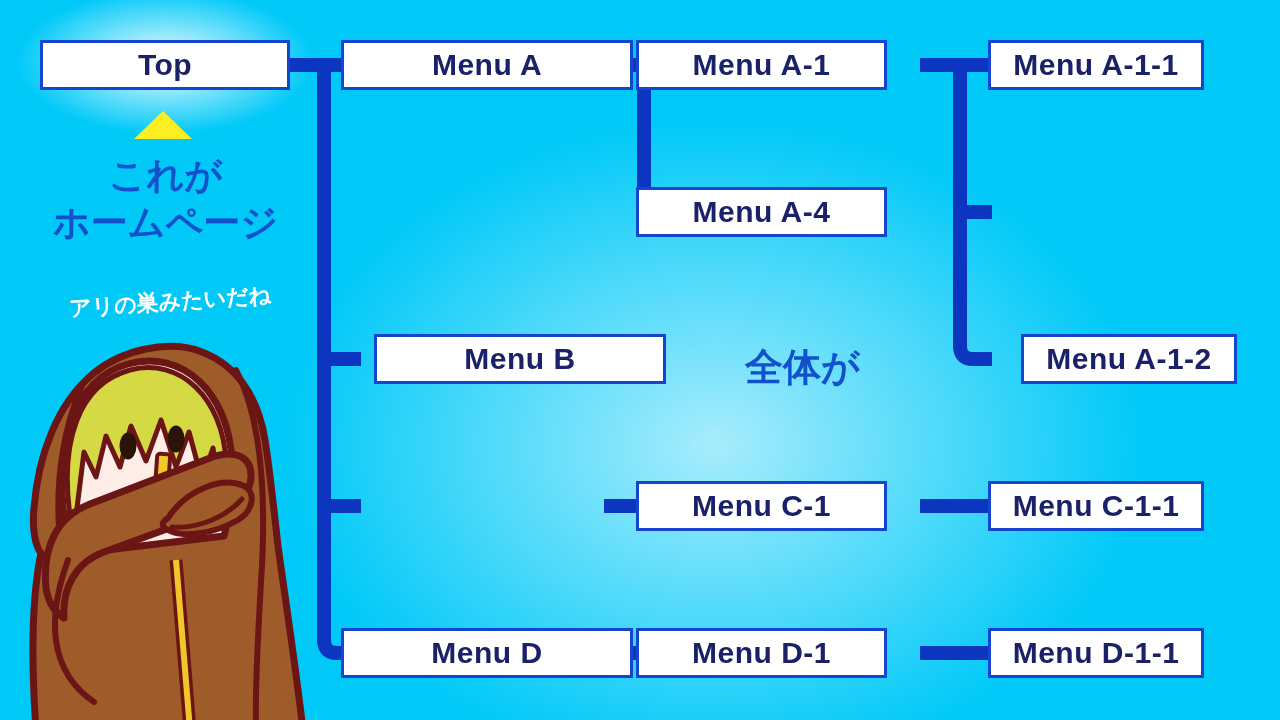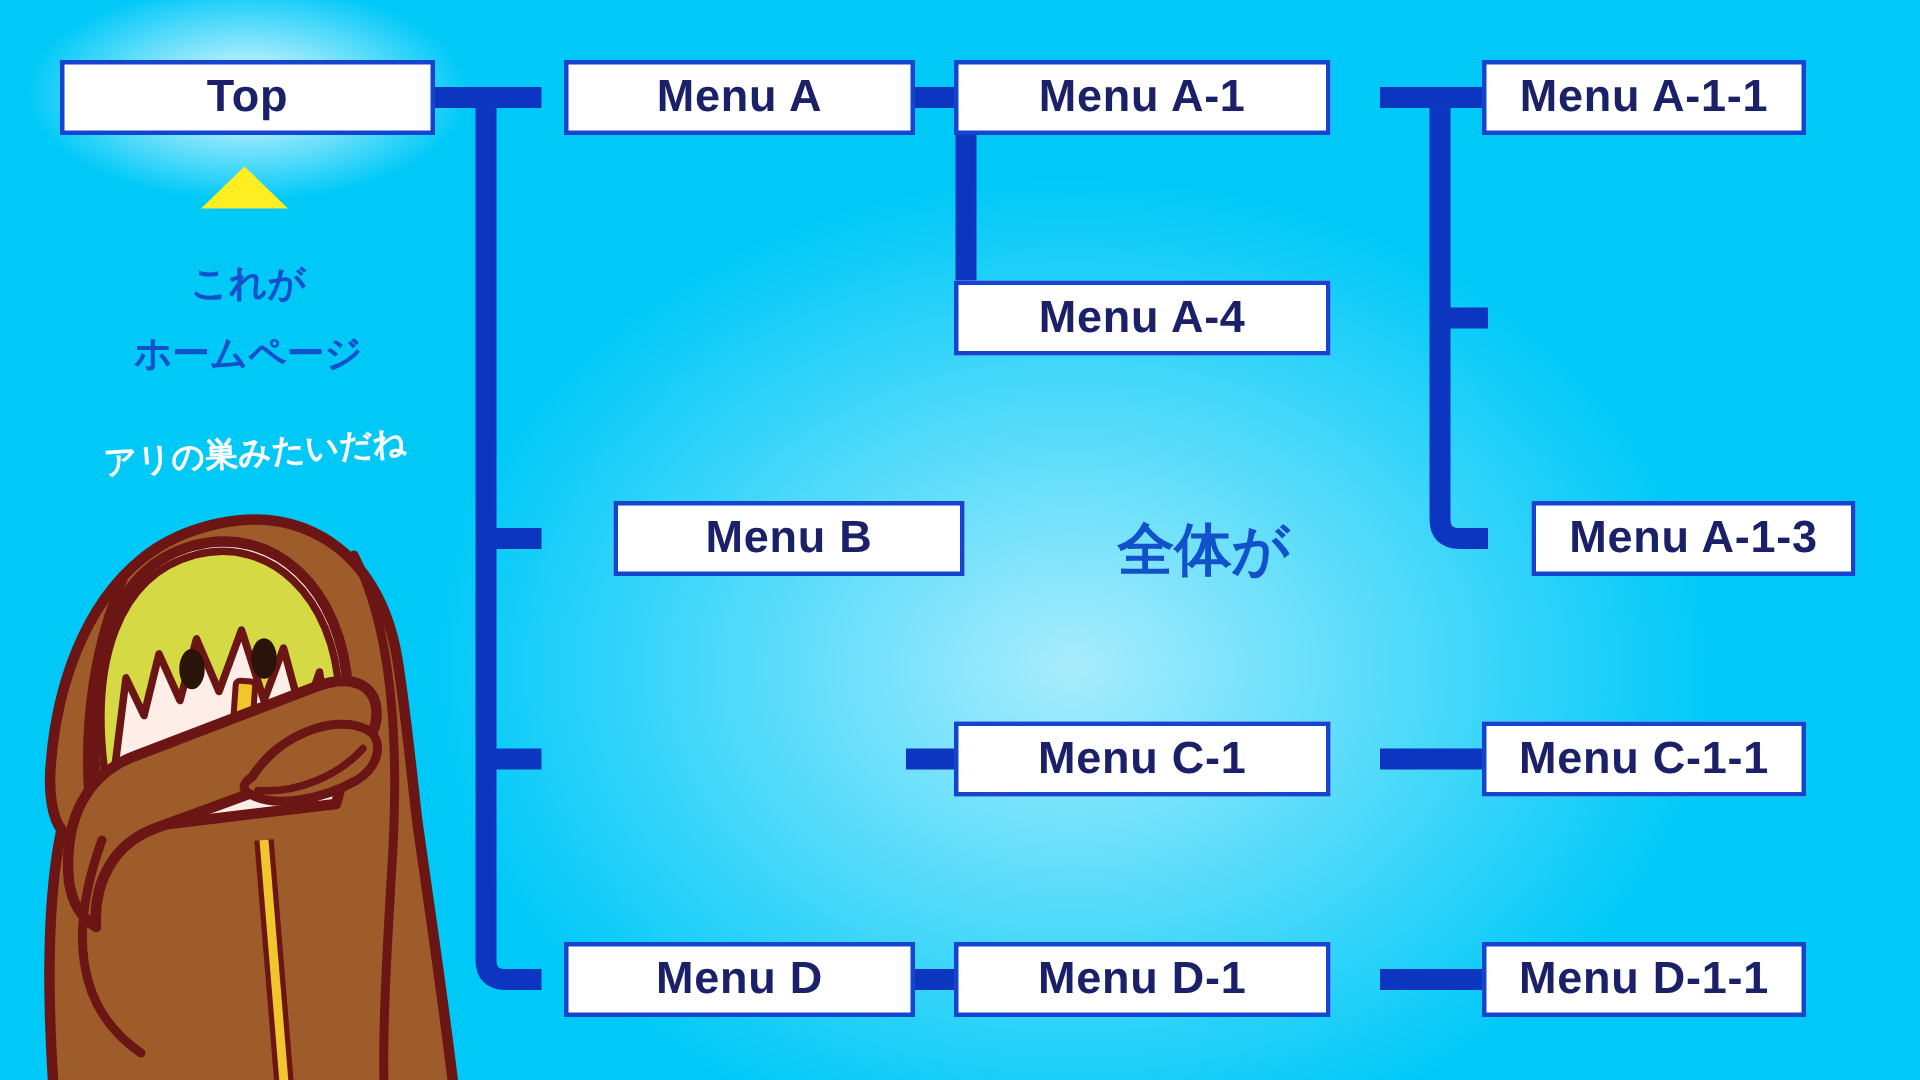--- a/index.html
+++ b/index.html
@@ -20,7 +20,7 @@
     color:#1b2168;font-weight:bold;font-size:30px;letter-spacing:.5px;
   }
   .c1{left:40px;width:250px;}
-  .c2{left:376px;width:234px;}
+  .c2{left:341px;width:292px;}
   .c3{left:636px;width:251px;}
   .c4{left:988px;width:216px;}
   .r1{top:40px;}.r2{top:187px;}.r3{top:334px;margin-left:33px;}.r4{top:481px;}.r5{top:628px;}

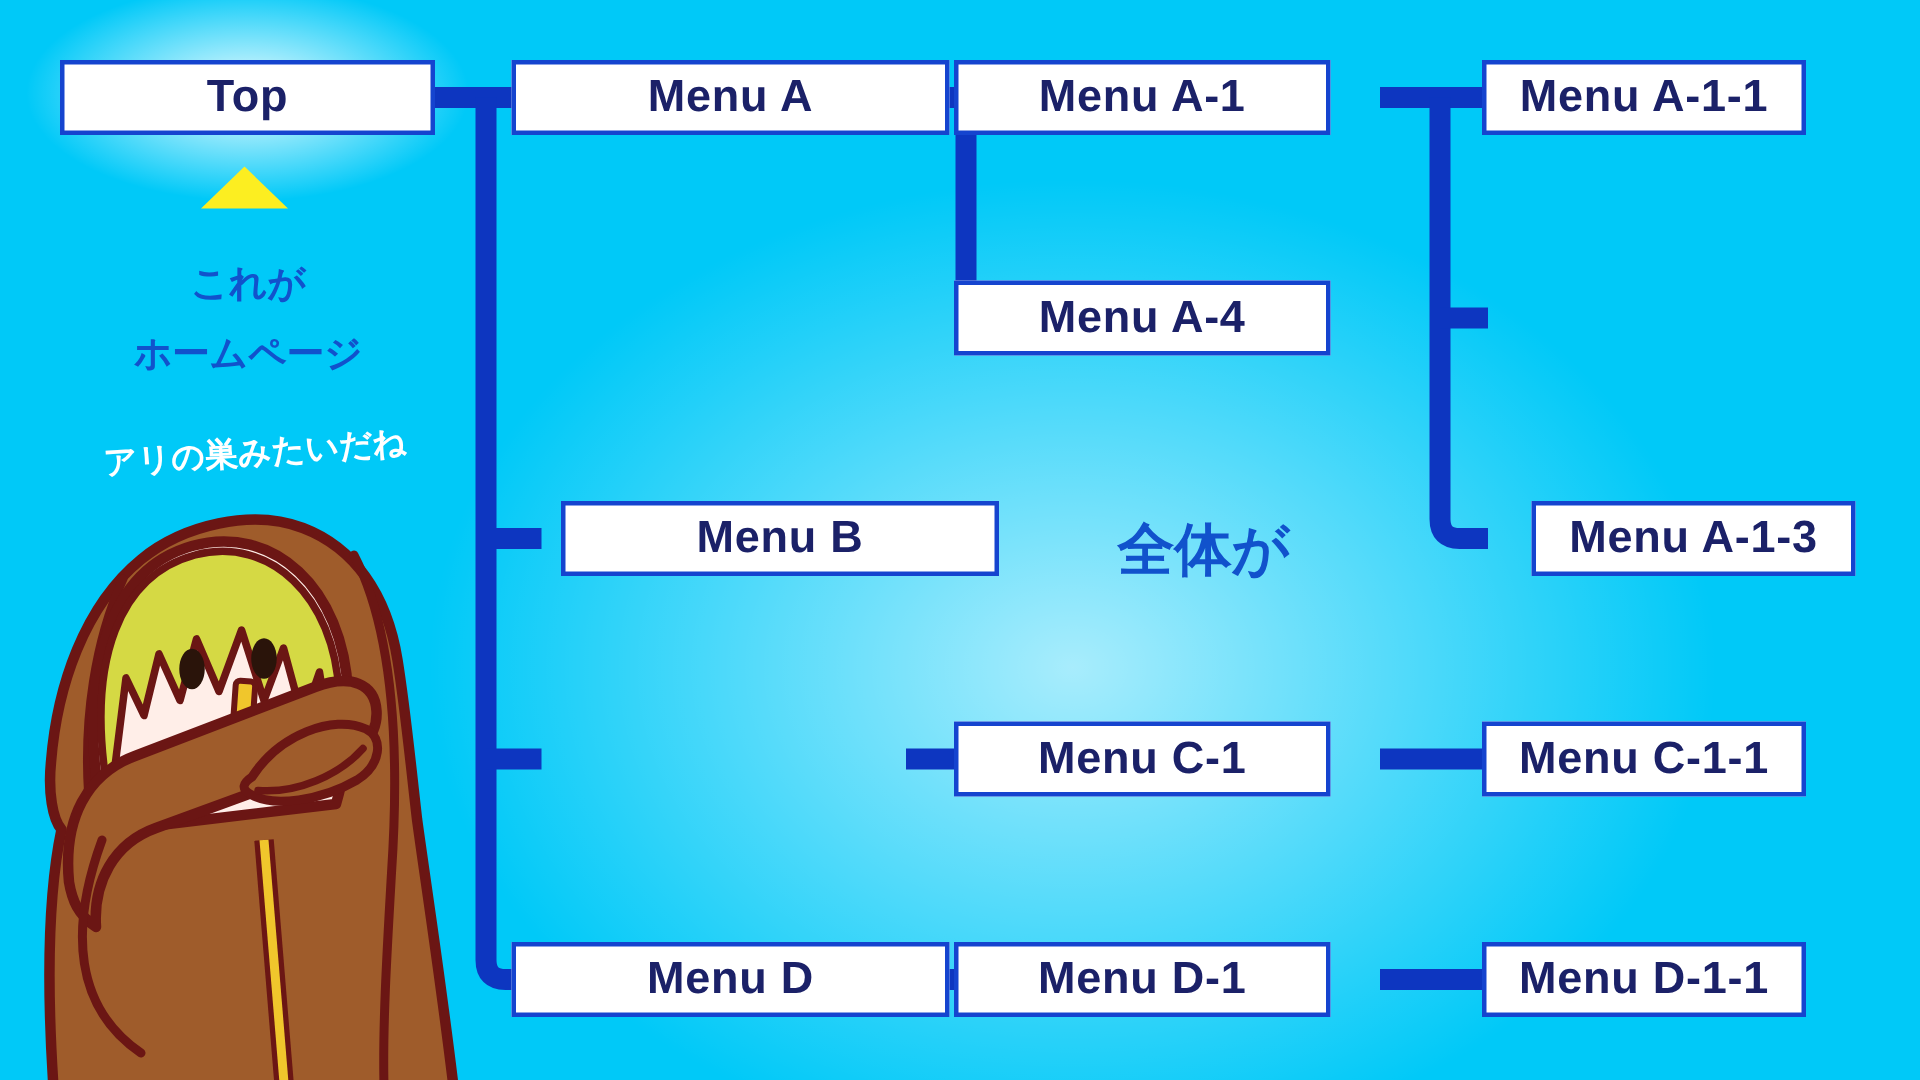--- a/index.html
+++ b/index.html
@@ -32,7 +32,7 @@
   .note-blue{
     position:absolute;color:#1152cc;font-weight:bold;text-align:center;
   }
-  #note-homepage{left:28px;top:166px;width:275px;font-size:25px;line-height:47px;}
+  #note-homepage{left:28px;top:152px;width:275px;font-size:37px;line-height:47px;}
   #note-website{left:650px;top:309px;width:305px;font-size:38px;line-height:56px;margin-top:30px;}
   #note-antnest{
     position:absolute;left:45px;top:288px;width:250px;text-align:center;

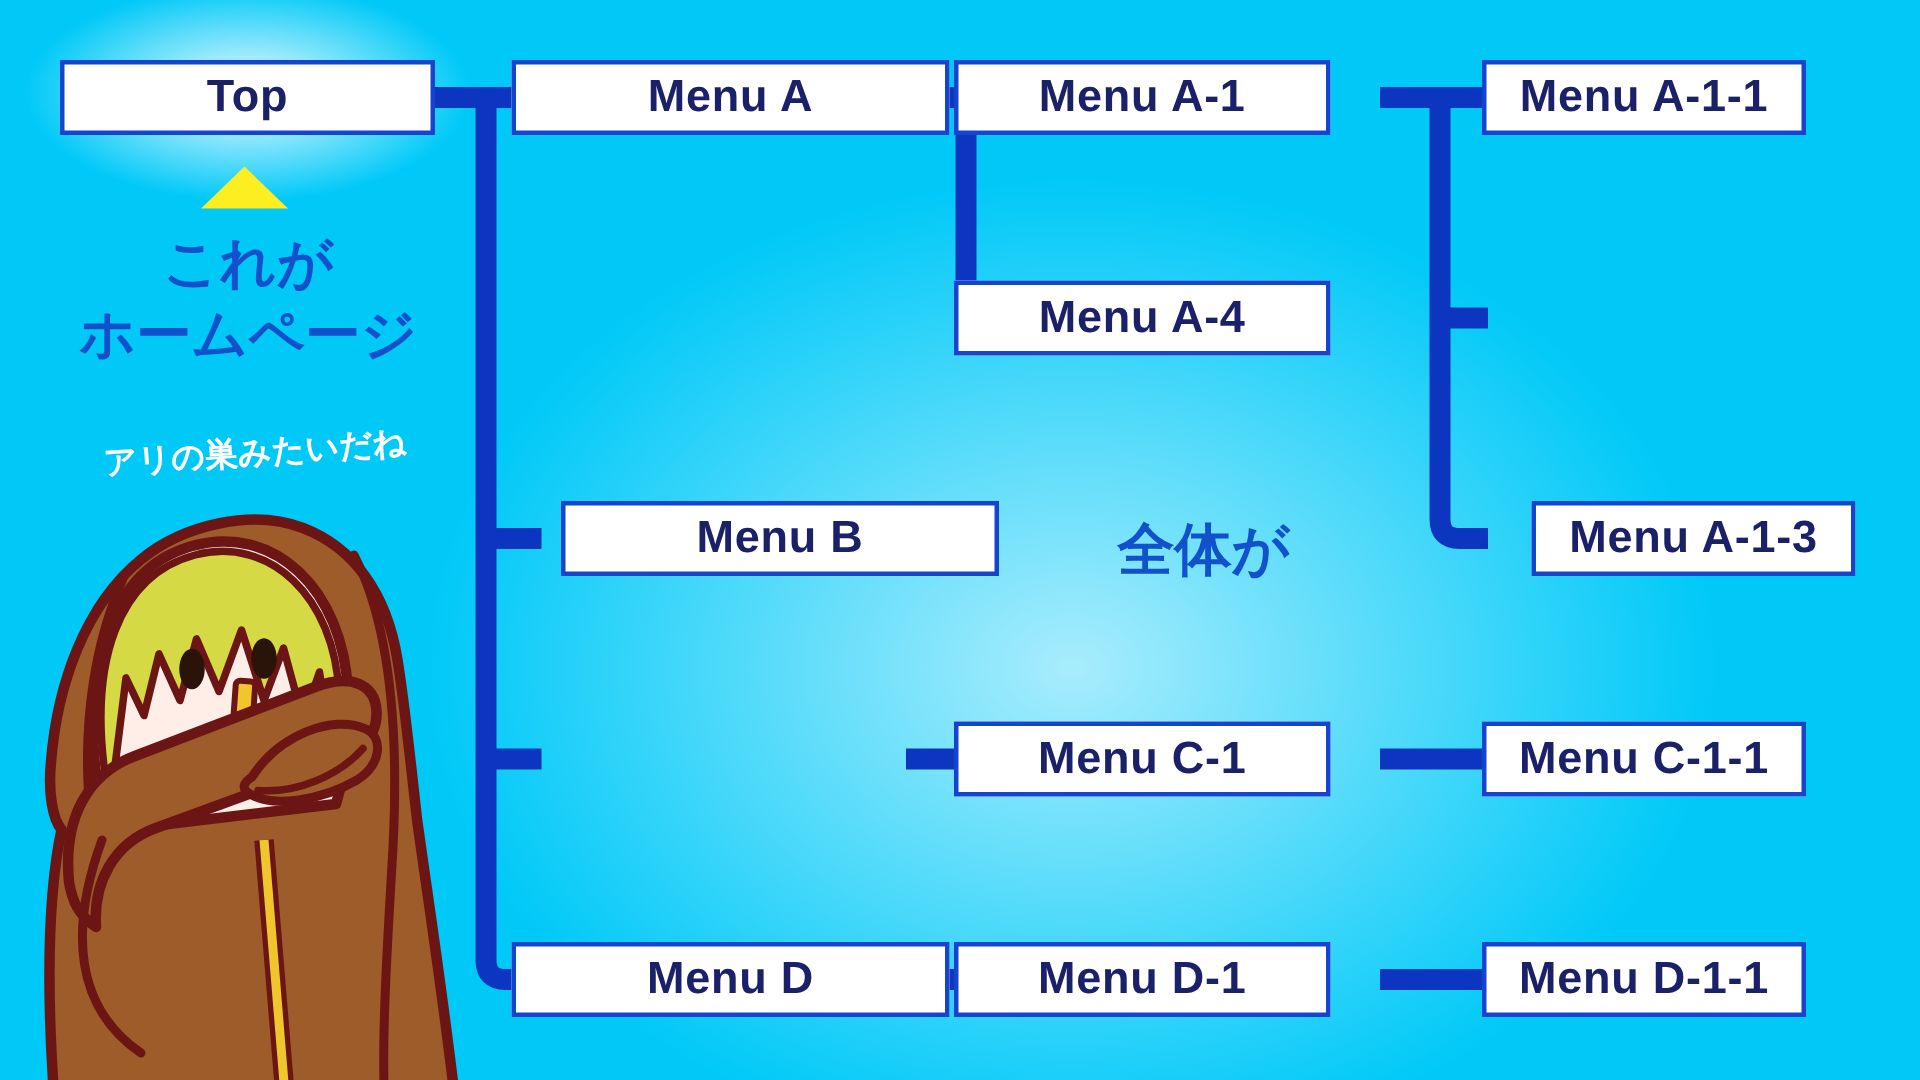--- a/index.html
+++ b/index.html
@@ -81,7 +81,7 @@
       <span>Menu B</span>
     </div>
   <div class="node c4 r3">
-      <span>Menu A-1-3</span>
+      <span>Menu A-1-2</span>
     </div>
   <div class="node c3 r4">
       <span>Menu C-1</span>

